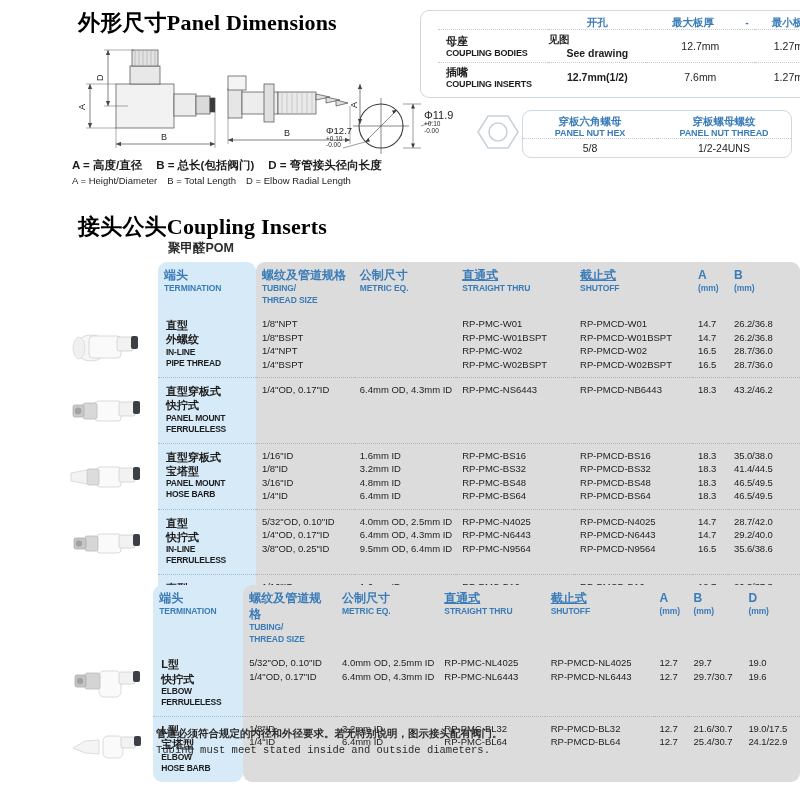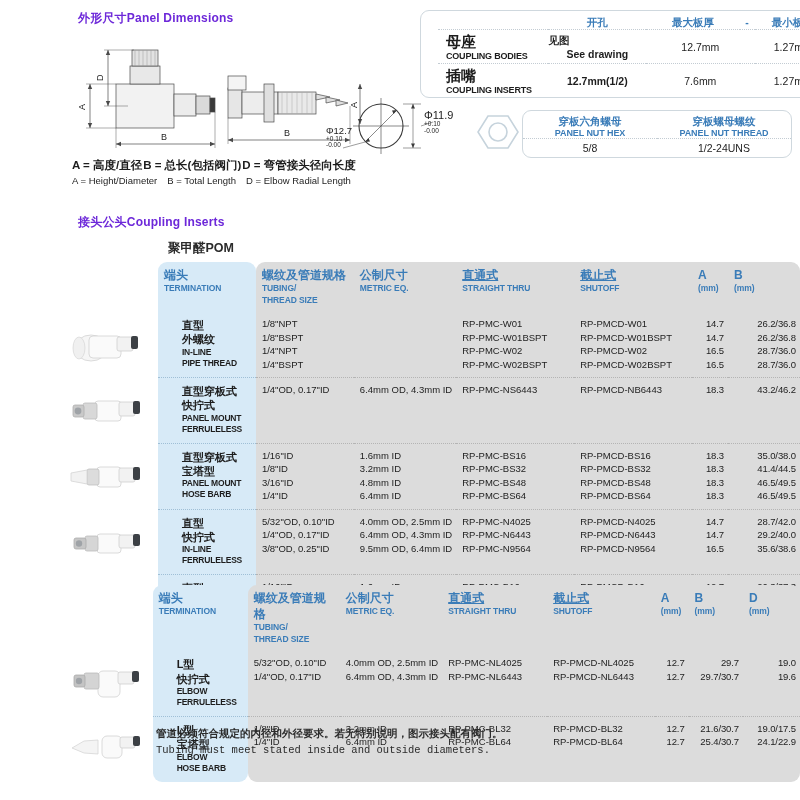--- a/index.html
+++ b/index.html
@@ -13,7 +13,7 @@
 
   
   .cn { font-weight: bold; }
-  .sec-title { font-size: 12px; font-weight: bold; color: #6d28d9; letter-spacing: .2px; }
+  .sec-title { font-size: 22px; font-weight: bold; color: #000000; letter-spacing: .2px; font-family: Liberation Serif, serif; }
   .sub-title { font-size: 12.5px; font-weight: bold; color: #2b2b2b; }
 
   

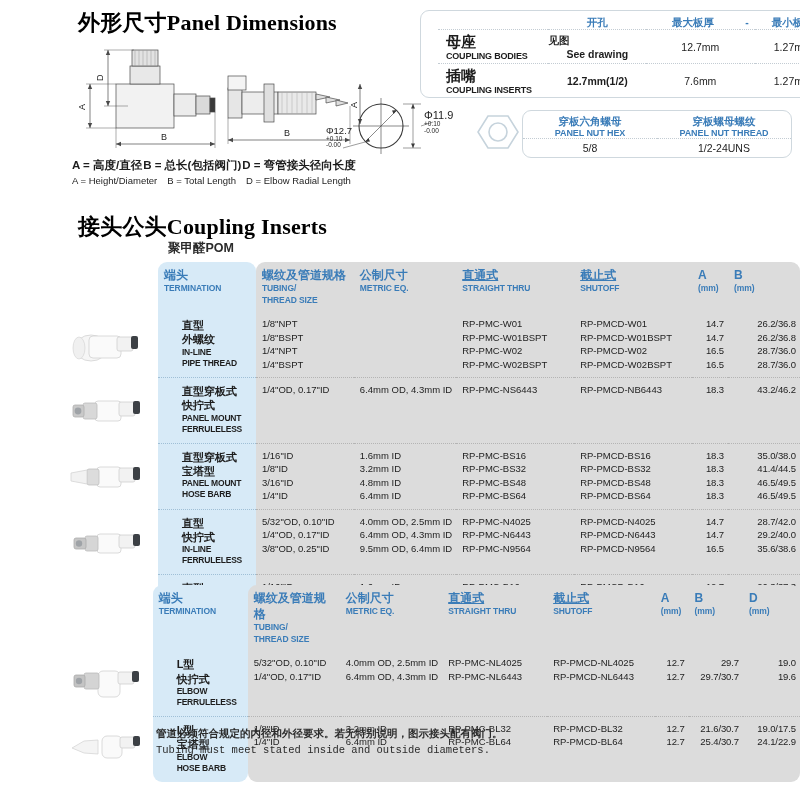--- a/index.html
+++ b/index.html
@@ -38,7 +38,7 @@
   .cal-tbl td { vertical-align: middle; }
   .cal-hd-cn { font-size: 10.5px; font-weight: bold; color: #3a7cb8; text-align: center; line-height: 1.25; }
   .cal-hd-en { font-size: 9px; font-weight: bold; color: #3a7cb8; text-align: center; letter-spacing: -.1px; }
-  .cal-rowlabel-cn { font-size: 15px; font-weight: bold; color: #1d1d1d; line-height: 1.2; }
+  .cal-rowlabel-cn { font-size: 11px; font-weight: bold; color: #1d1d1d; line-height: 1.2; }
   .cal-rowlabel-en { font-size: 9px; font-weight: bold; color: #1d1d1d; letter-spacing: -.2px; }
   .cal-val { font-size: 10.5px; color: #1d1d1d; text-align: center; line-height: 1.25; }
   .cal-val-cn { font-size: 10.5px; font-weight: bold; color: #1d1d1d; text-align: left; }

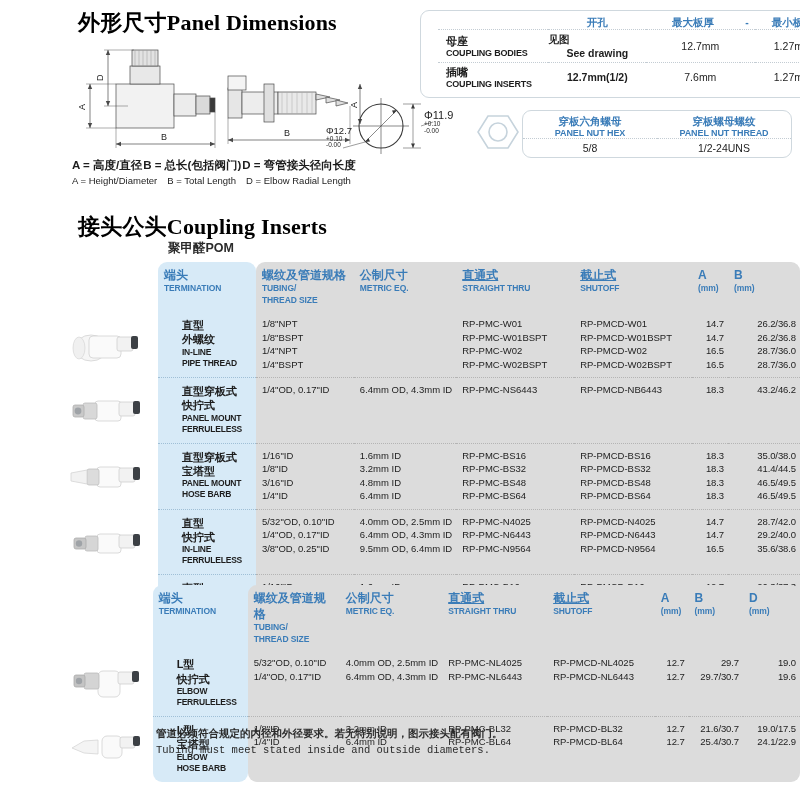--- a/index.html
+++ b/index.html
@@ -20,7 +20,7 @@
   .hdr { position: absolute; left: 78px; top: 8px; }
   .drawing { position: absolute; left: 68px; top: 36px; width: 340px; height: 120px; }
   .legend { position: absolute; left: 72px; top: 158px; width: 340px; }
-  .legend-cn { font-size: 11.5px; font-weight: bold; color: #1d1d1d; display: flex; gap: 1px; }
+  .legend-cn { font-size: 11.5px; font-weight: bold; color: #1d1d1d; display: flex; gap: 14px; }
   .legend-en { font-size: 9.5px; color: #1d1d1d; display: flex; gap: 10px; margin-top: 2px; }
   .legend-cn span, .legend-en span { white-space: nowrap; }
 

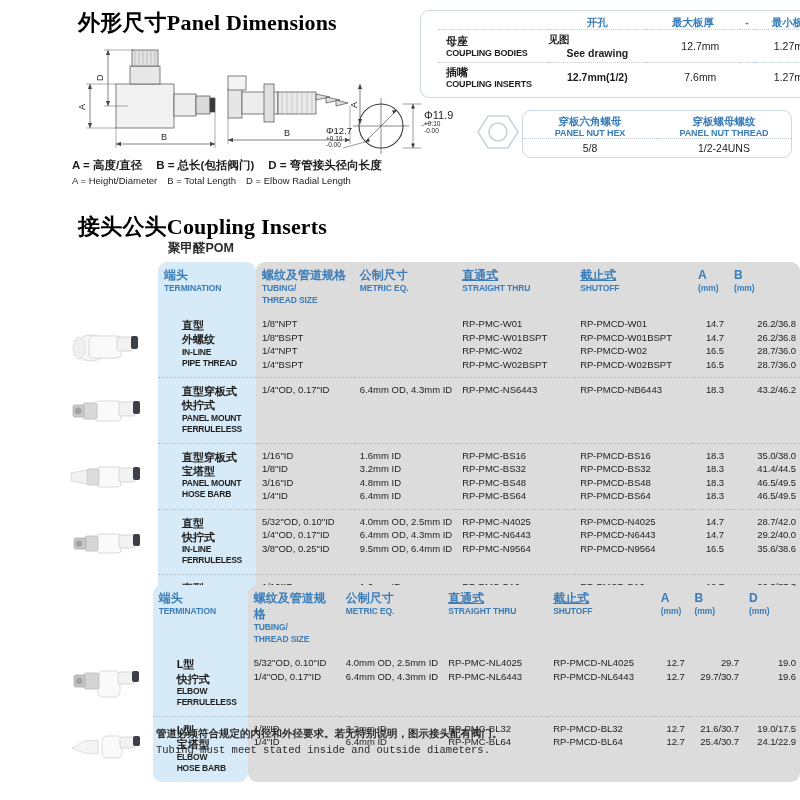--- a/index.html
+++ b/index.html
@@ -75,7 +75,7 @@
 
   .hd-cell { padding: 5px 4px 6px 6px; vertical-align: top; }
 
-  .term-cell { padding: 6px 6px 8px 24px; vertical-align: top; }
+  .term-cell { padding: 6px 6px 8px 8px; vertical-align: top; }
   .term-cn { font-size: 11px; font-weight: bold; color: #1d1d1d; line-height: 1.3; }
   .term-en { font-size: 8.5px; font-weight: bold; color: #1d1d1d; line-height: 1.3; letter-spacing: -.2px; }
 

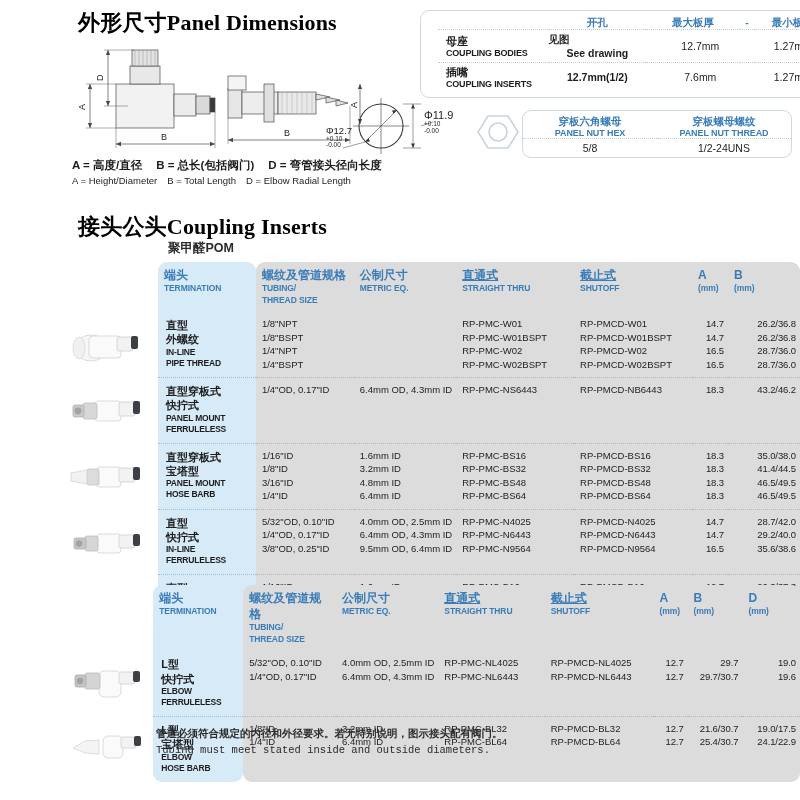--- a/index.html
+++ b/index.html
@@ -81,7 +81,7 @@
 
   .data-cell { padding: 5px 4px 6px 6px; vertical-align: top; }
   .data-line { font-size: 9.5px; color: #1d1d1d; line-height: 1.42; white-space: nowrap; }
-  .data-line.num { letter-spacing: -.1px; text-align: right; }
+  .data-line.num { letter-spacing: -.1px; }
 
   .sep-term { border-bottom: 1px dotted #9fbfd6; }
   .sep-body { border-bottom: 1px dotted #b4b4b4; }

